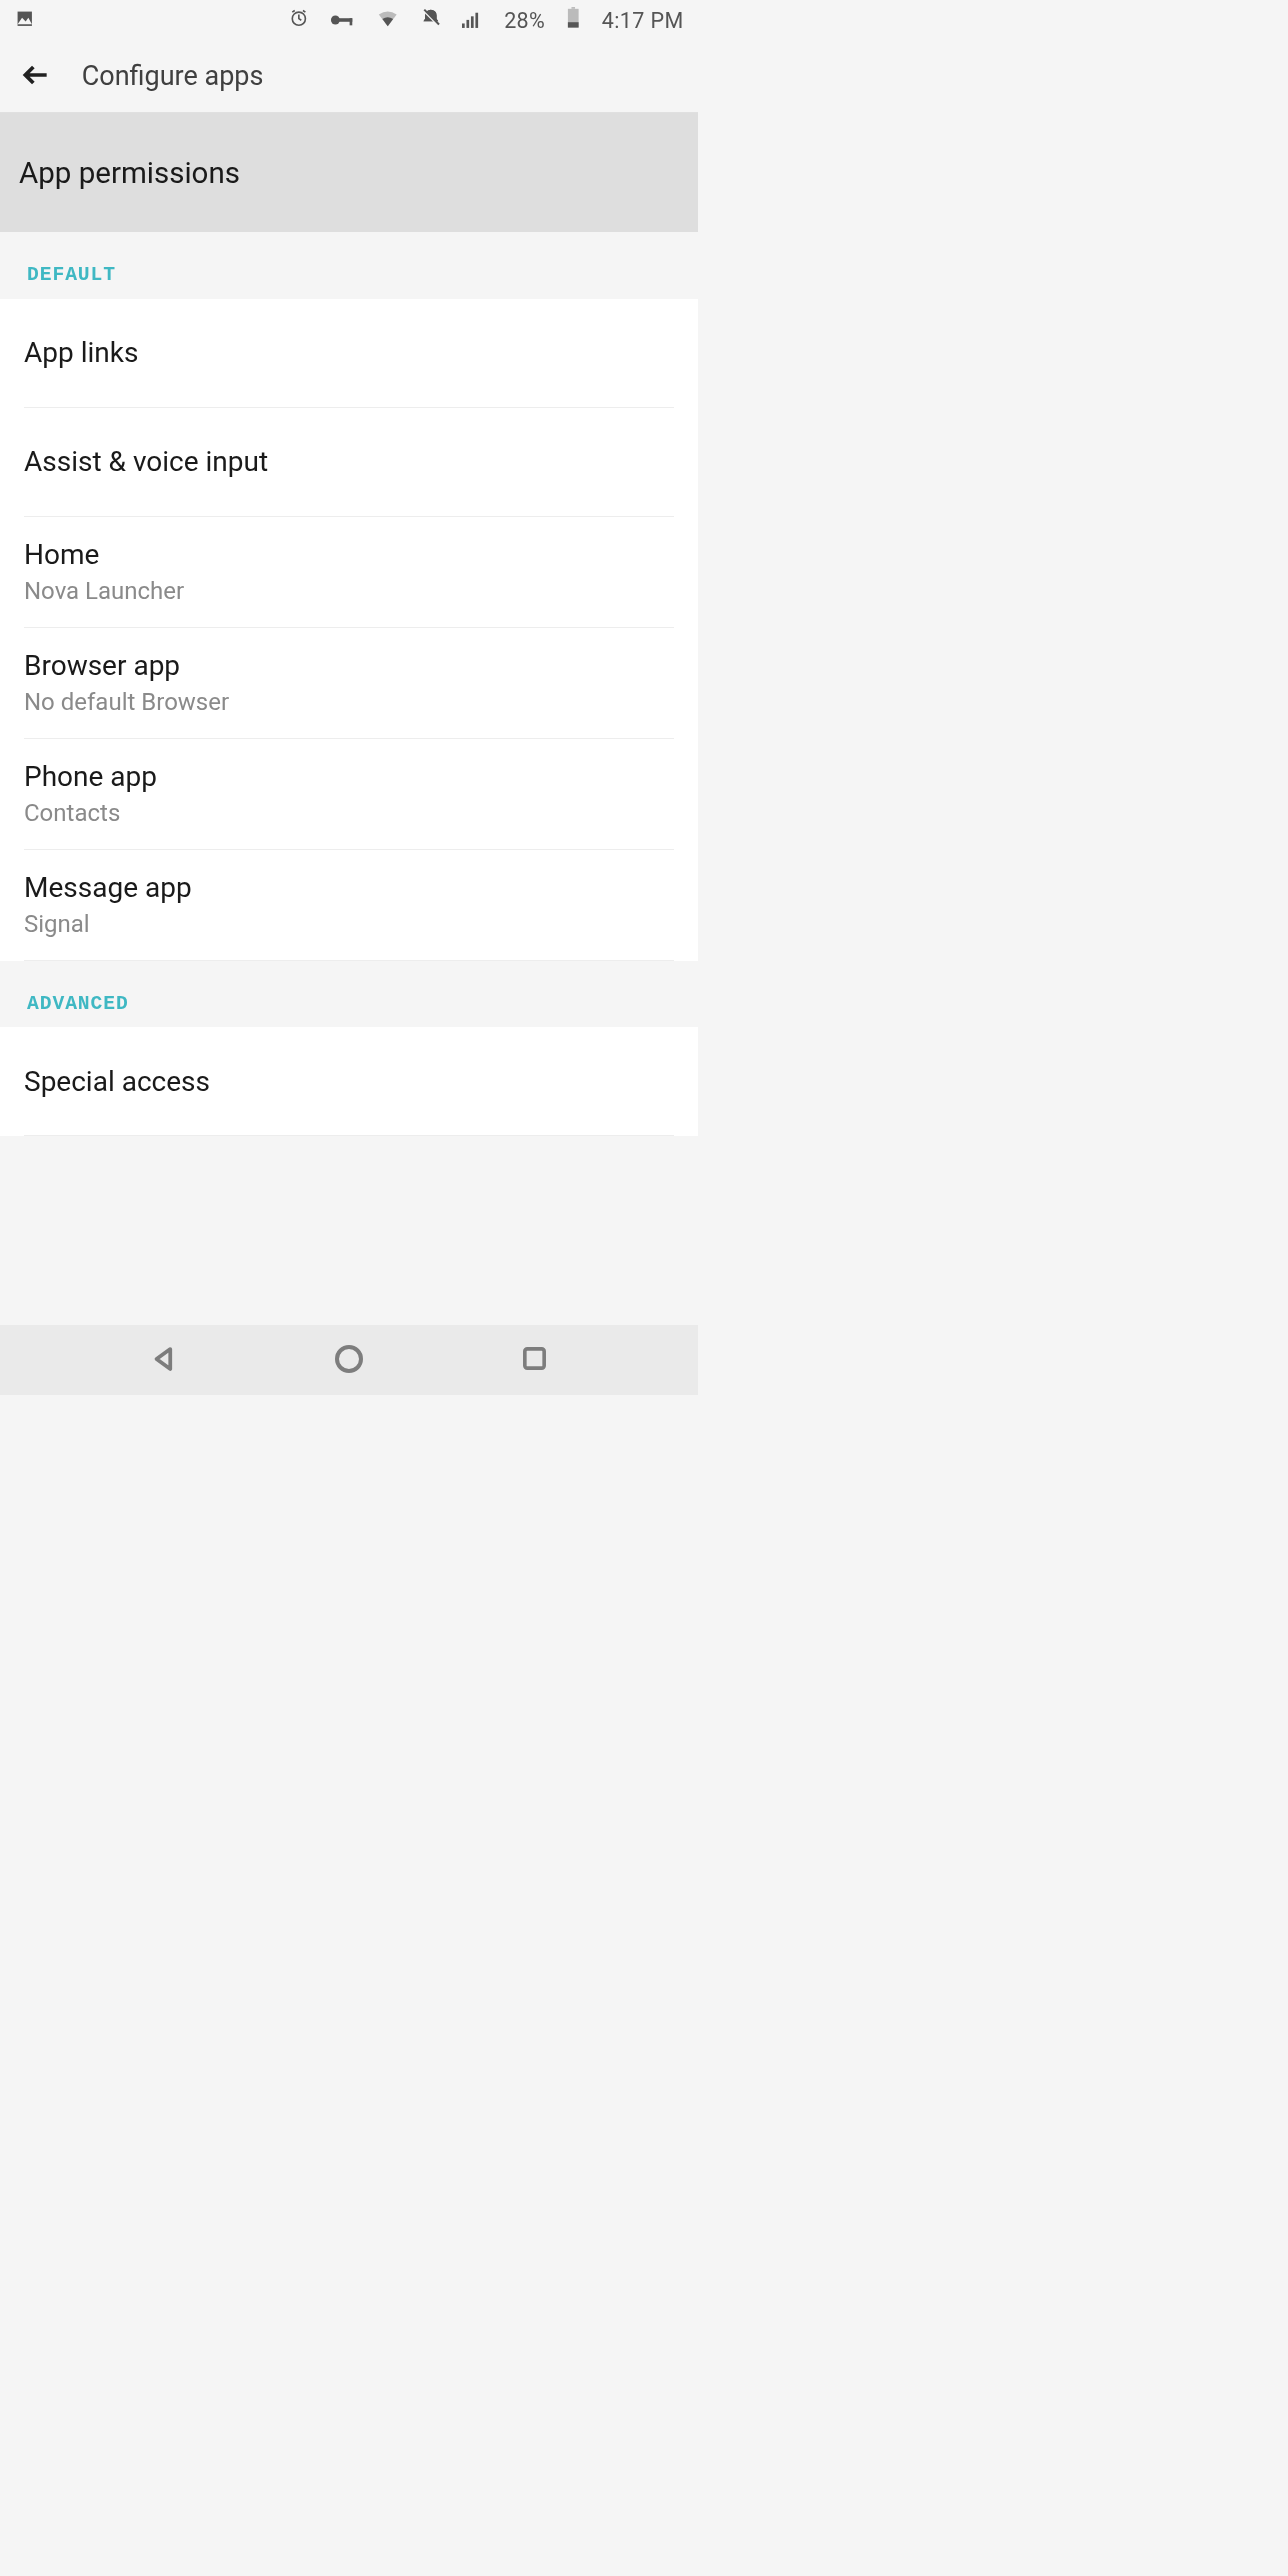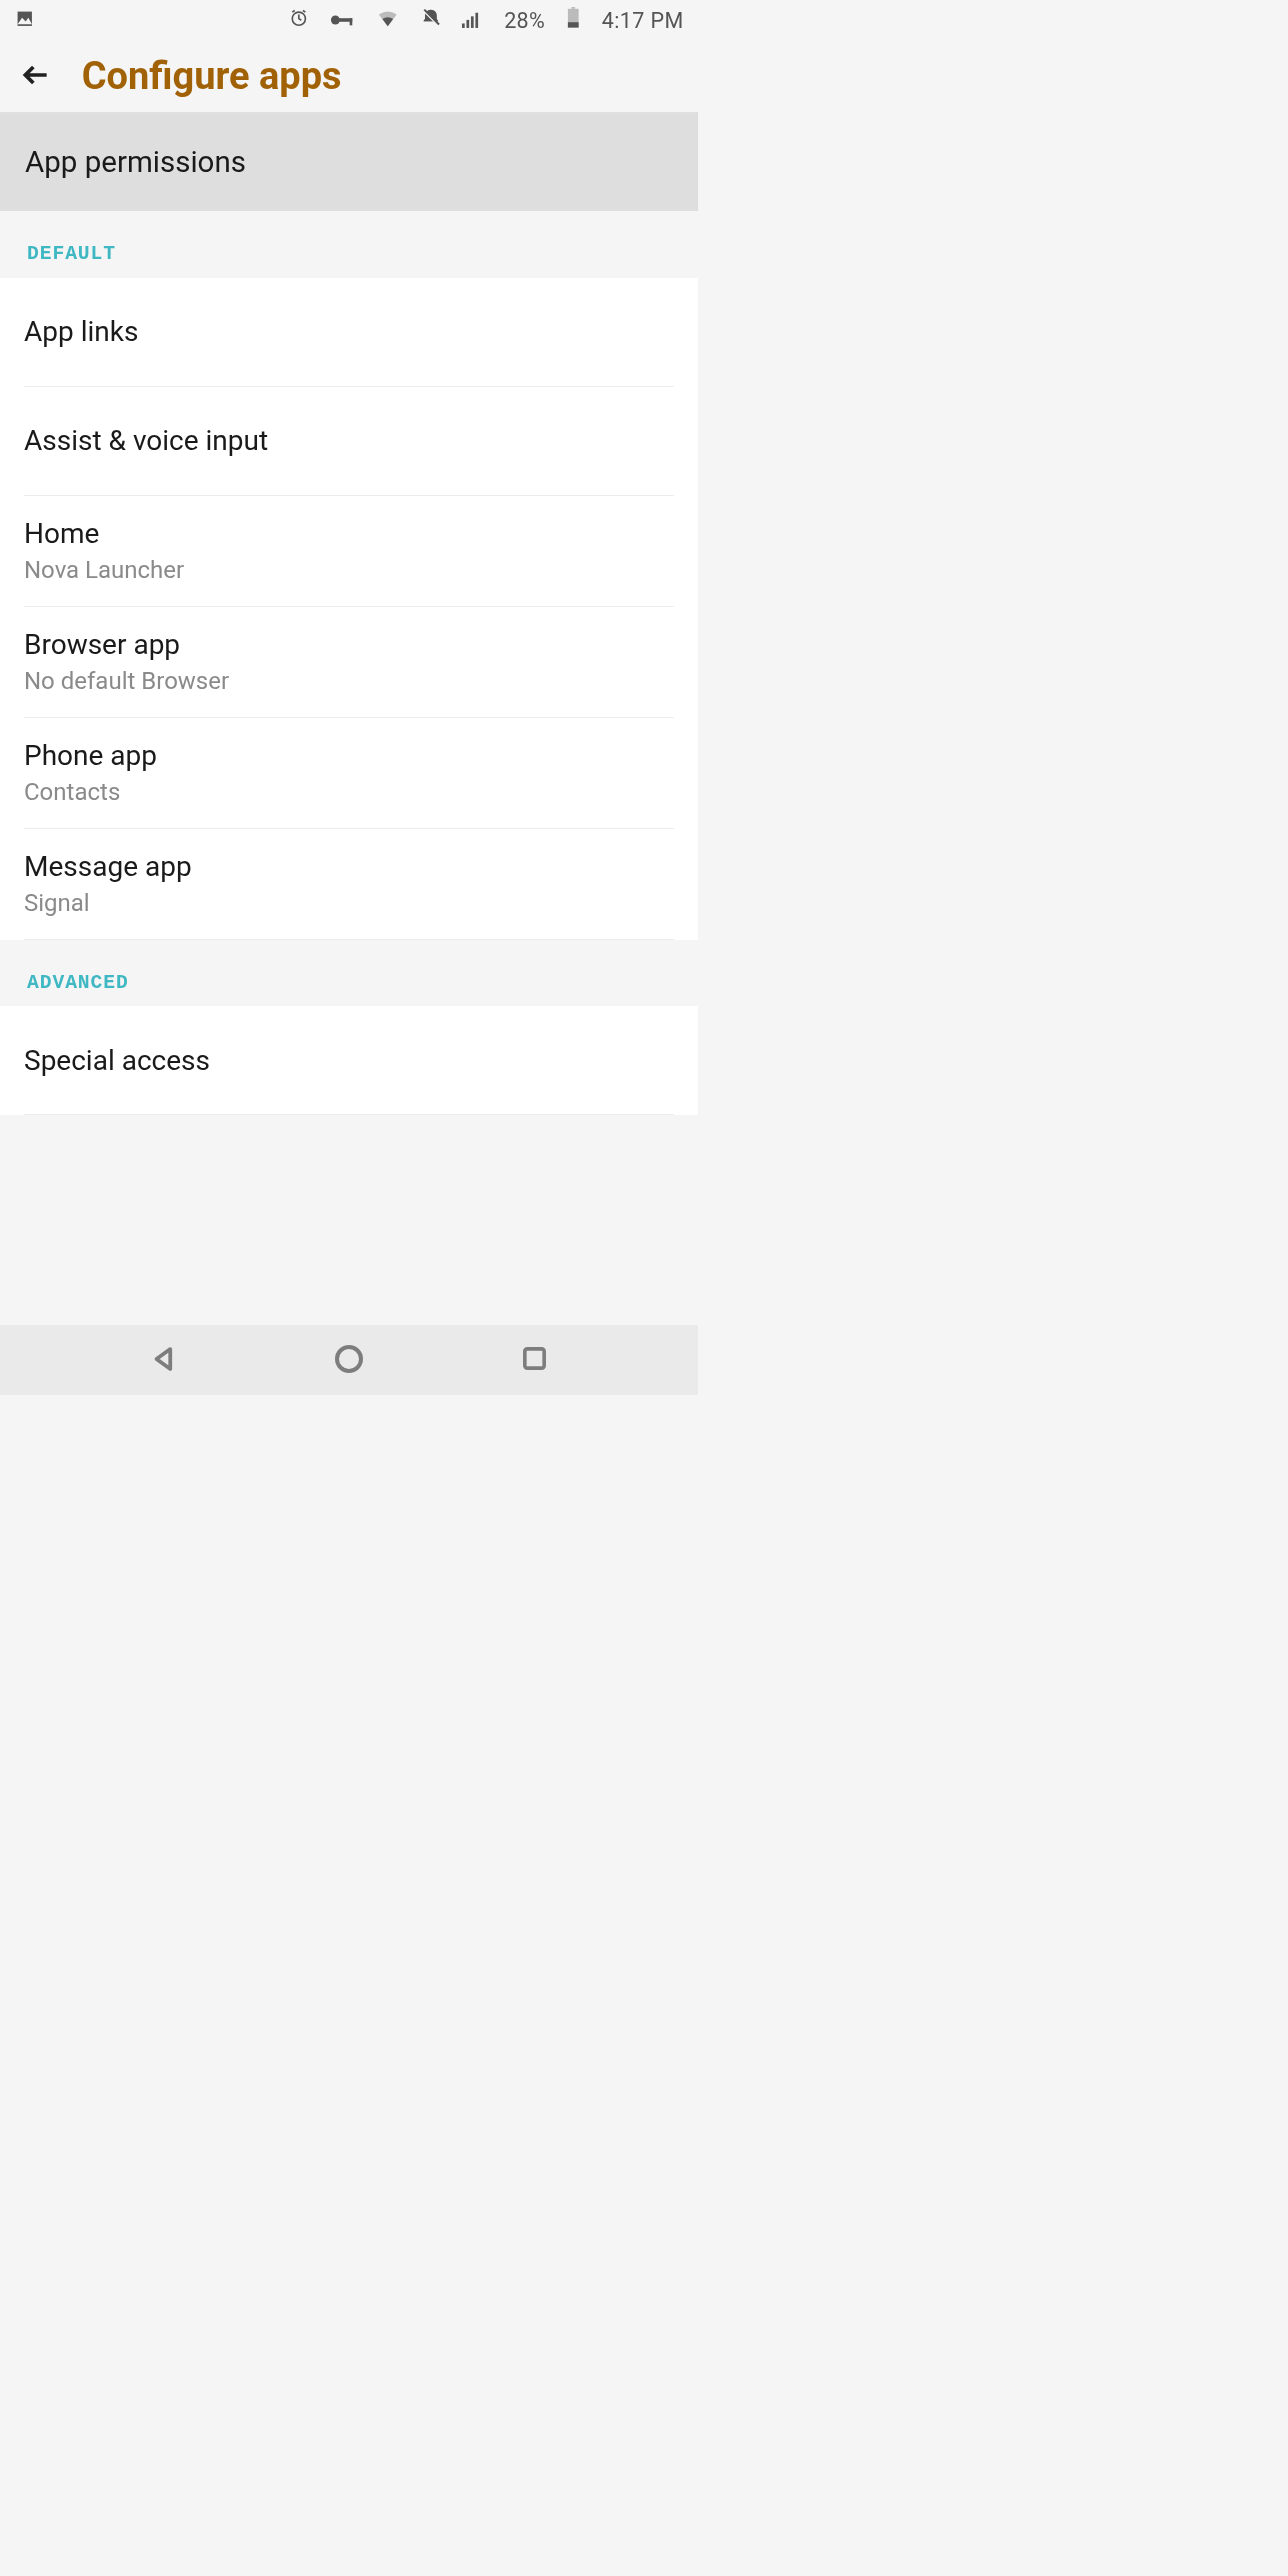--- a/index.html
+++ b/index.html
@@ -58,9 +58,9 @@
       fill: none;
     }
     .app-title {
-      font-size: 38px;
-      font-weight: 700;
-      color: #a16207;
+      font-size: 27px;
+      font-weight: 400;
+      color: #404040;
     }
     .permissions-section {
       background: #dedede;

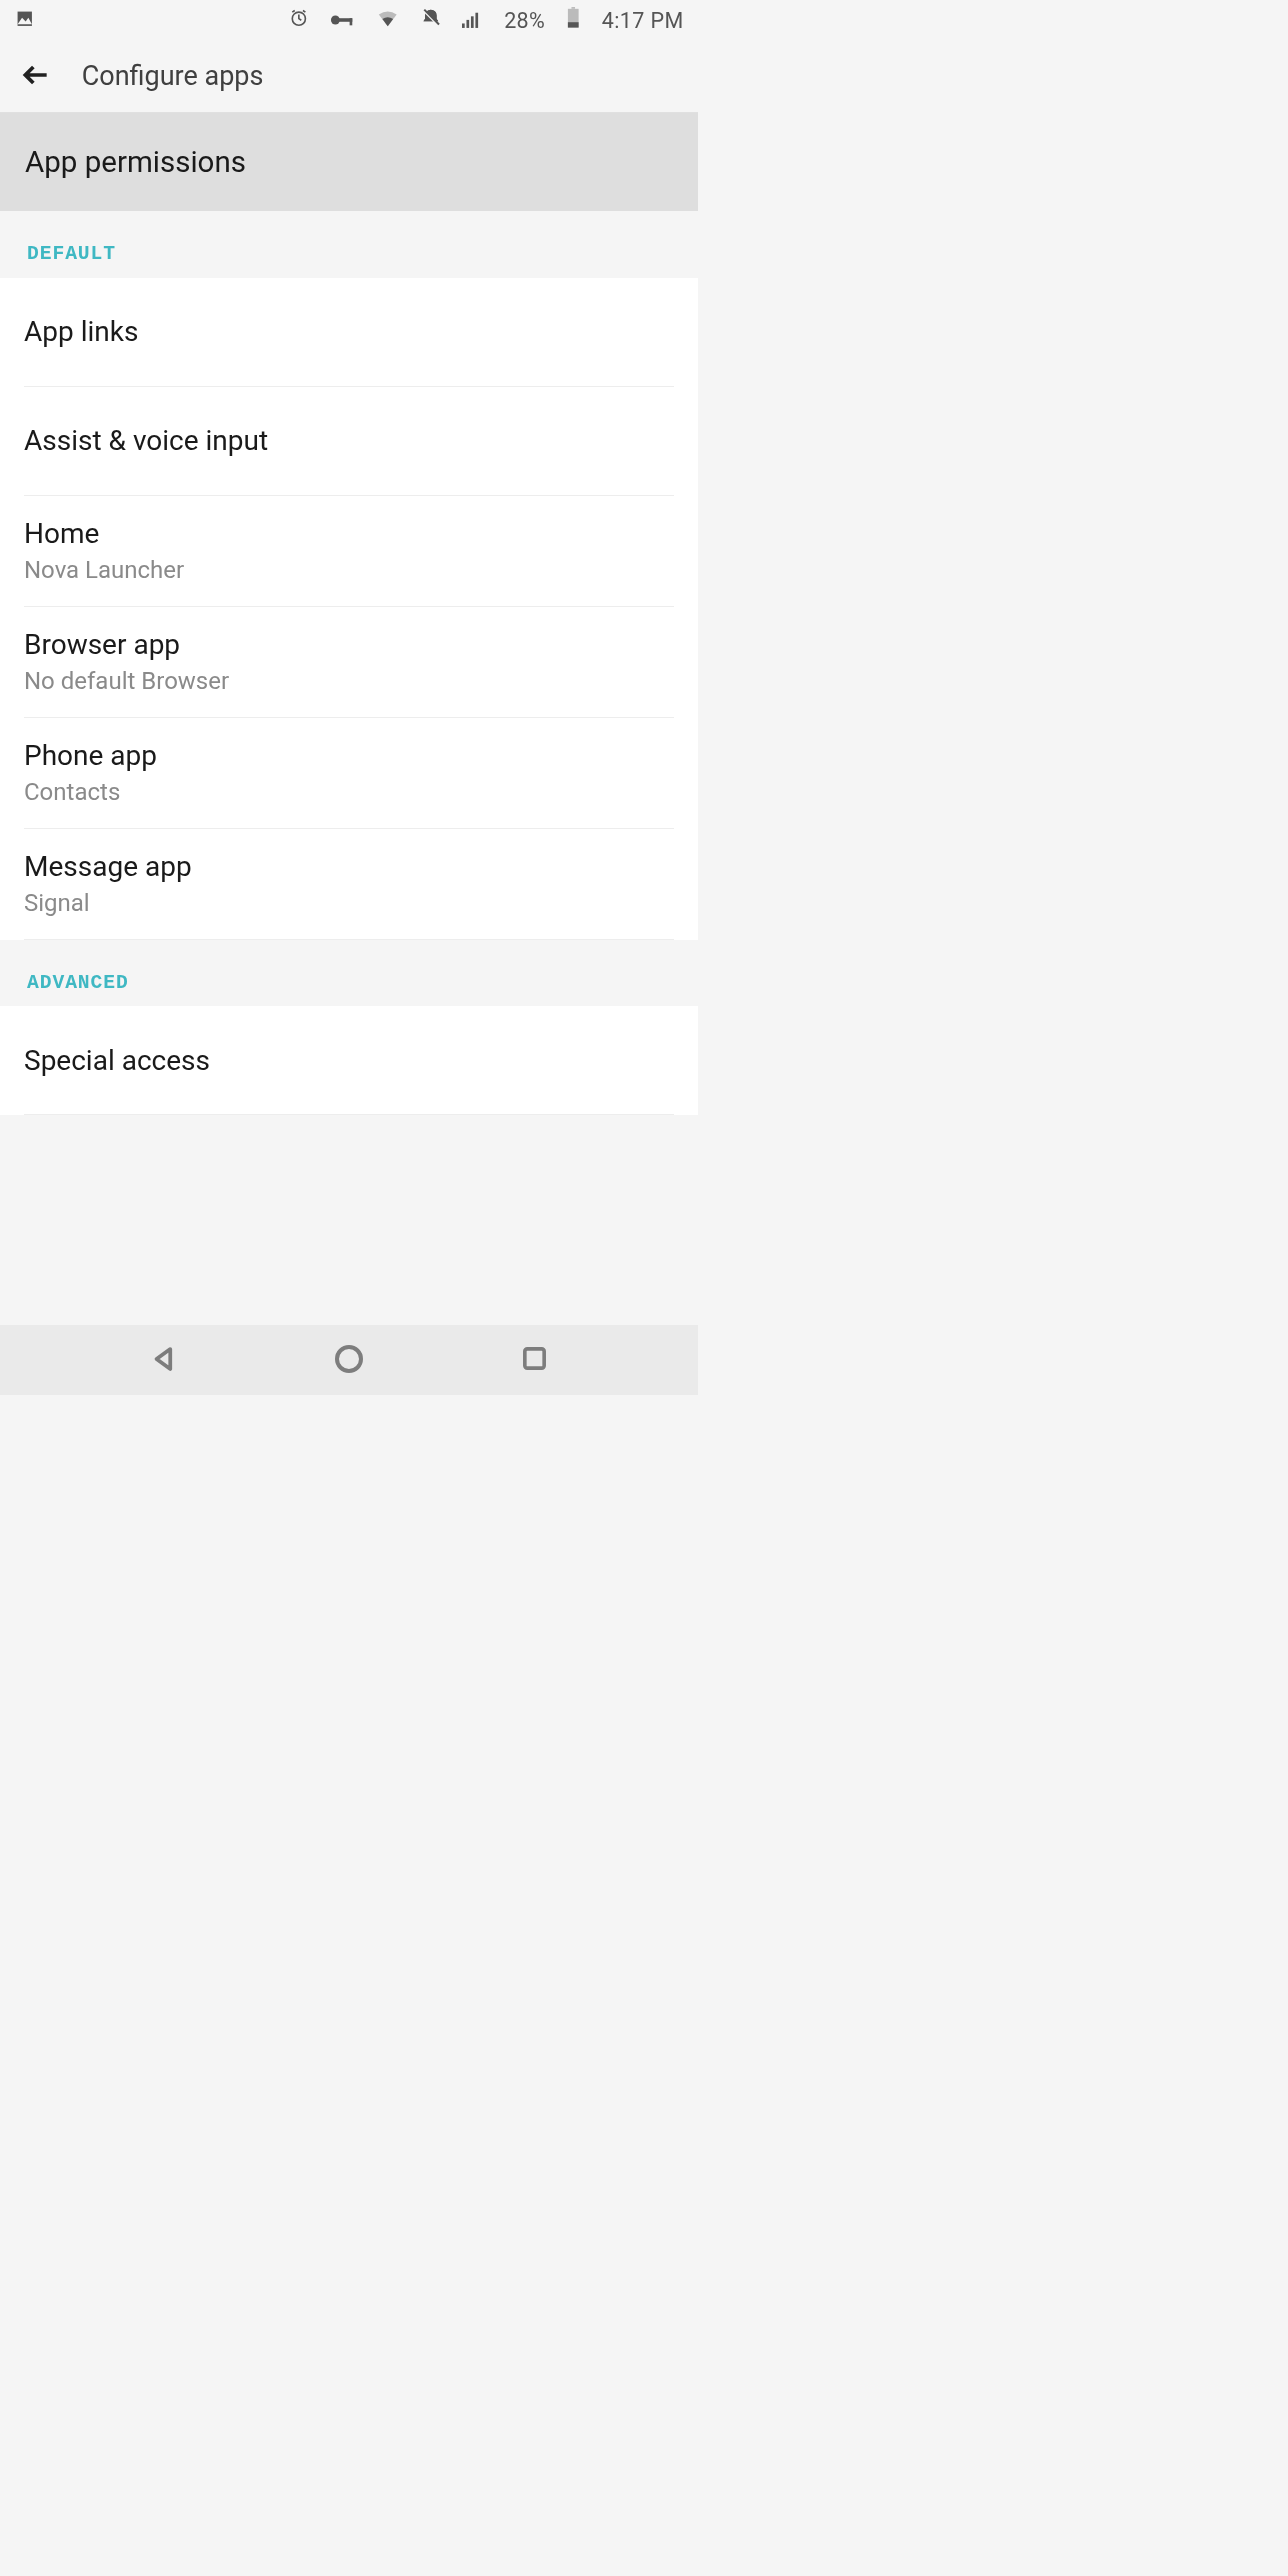--- a/index.html
+++ b/index.html
@@ -64,10 +64,10 @@
     }
     .permissions-section {
       background: #dedede;
-      height: 98px;
-      display: flex;
-      align-items: center;
-      padding: 0 25px;
+      height: 119px;
+      display: flex;
+      align-items: center;
+      padding: 0 19px;
     }
     .permissions-title {
       font-size: 29.5px;

